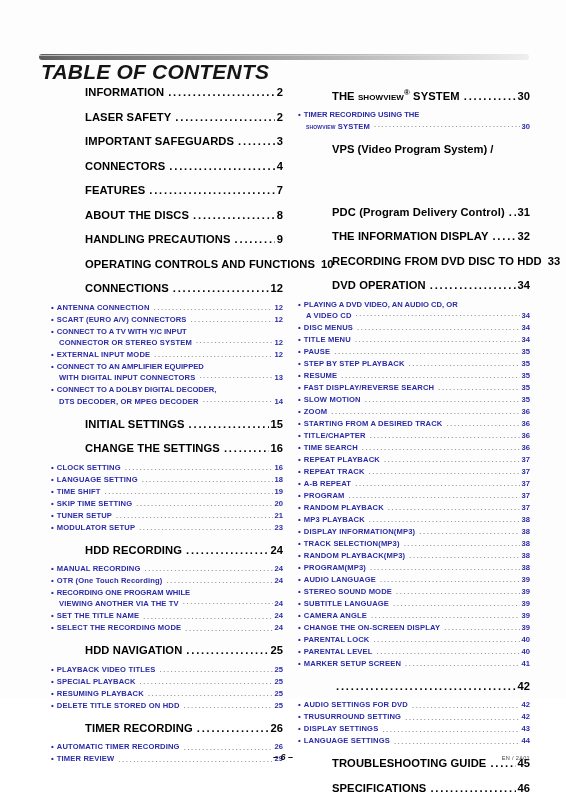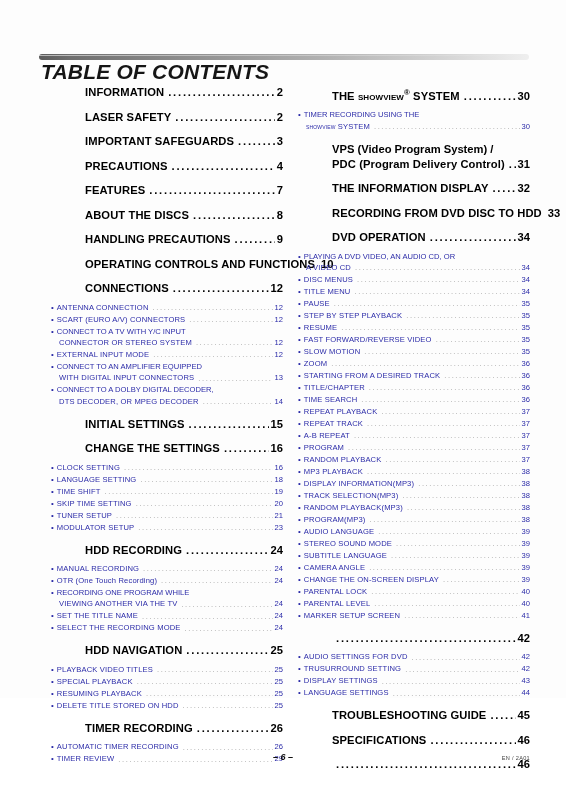--- a/index.html
+++ b/index.html
@@ -93,7 +93,7 @@
   .toc-entry.two-line .l2 { display: flex; align-items: flex-end; }
 
   
-  .sub-list { margin: -4px 0 9.5px 0; }
+  .sub-list { margin: -4px 0 9.5px 0; font-weight: bold; }
   .sub-entry {
     display: flex;
     align-items: flex-end;

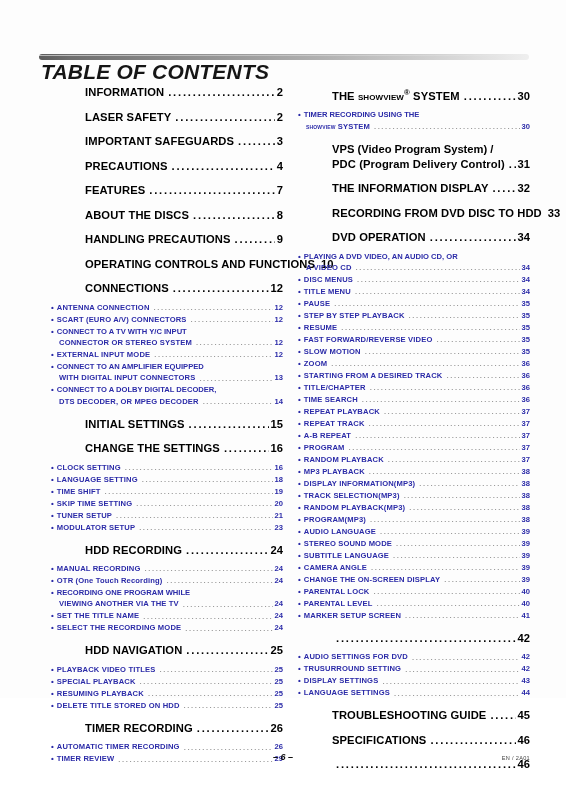--- a/index.html
+++ b/index.html
@@ -128,7 +128,7 @@
   .sub-entry.two-line { display: block; white-space: normal; padding-left: 10px; }
   .sub-entry.two-line .l1 { display: block; padding-left: 0; }
   .sub-entry.two-line .l1 .bullet { margin-right: 3px; }
-  .sub-entry.two-line .l2 { display: flex; align-items: flex-end; padding-left: 8px; }
+  .sub-entry.two-line .l2 { display: flex; padding-left: 8px; }
 
   
   .sc { font-variant: small-caps; text-transform: lowercase; }

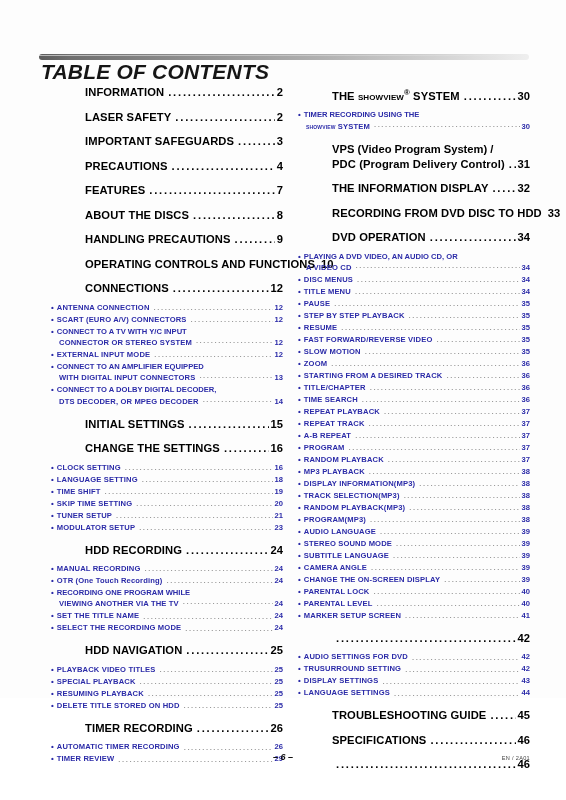--- a/index.html
+++ b/index.html
@@ -181,7 +181,7 @@
         <span class="pg">3</span>
       </div>
       <div class="toc-entry">
-        <span class="lbl">PRECAUTIONS</span>
+        <span class="lbl">CONNECTORS</span>
         <span class="dots">..........................................................................................................</span>
         <span class="pg">4</span>
       </div>

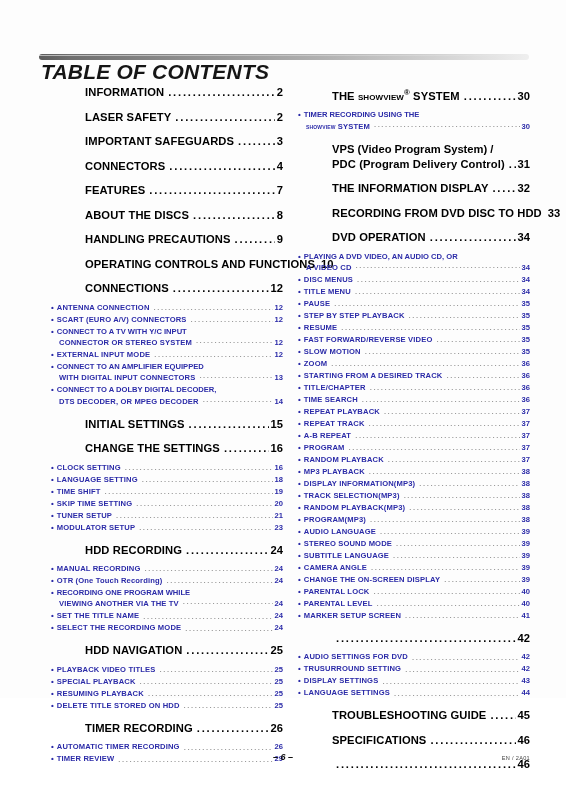--- a/index.html
+++ b/index.html
@@ -90,7 +90,7 @@
   
   .toc-entry.two-line { display: block; white-space: normal; }
   .toc-entry.two-line .l1 { display: block; }
-  .toc-entry.two-line .l2 { display: flex; align-items: flex-end; }
+  .toc-entry.two-line .l2 { display: flex; align-items: flex-end; margin-top: 48px; }
 
   
   .sub-list { margin: -4px 0 9.5px 0; font-weight: bold; }

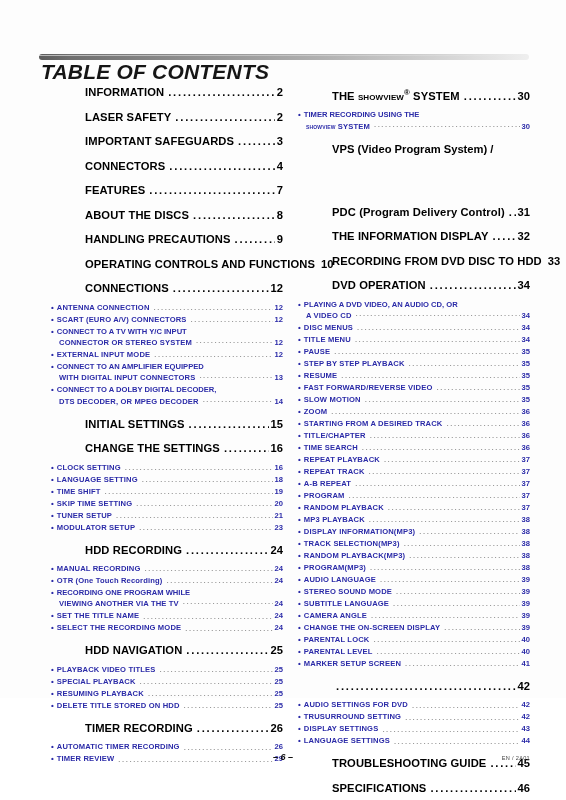--- a/index.html
+++ b/index.html
@@ -472,7 +472,7 @@
         </div>
         <div class="sub-entry">
           <span class="bullet">•</span>
-          <span class="lbl">FAST FORWARD/REVERSE VIDEO</span>
+          <span class="lbl">FAST DISPLAY/REVERSE SEARCH</span>
           <span class="dots">..........................................................................................................</span>
           <span class="pg">35</span>
         </div>

